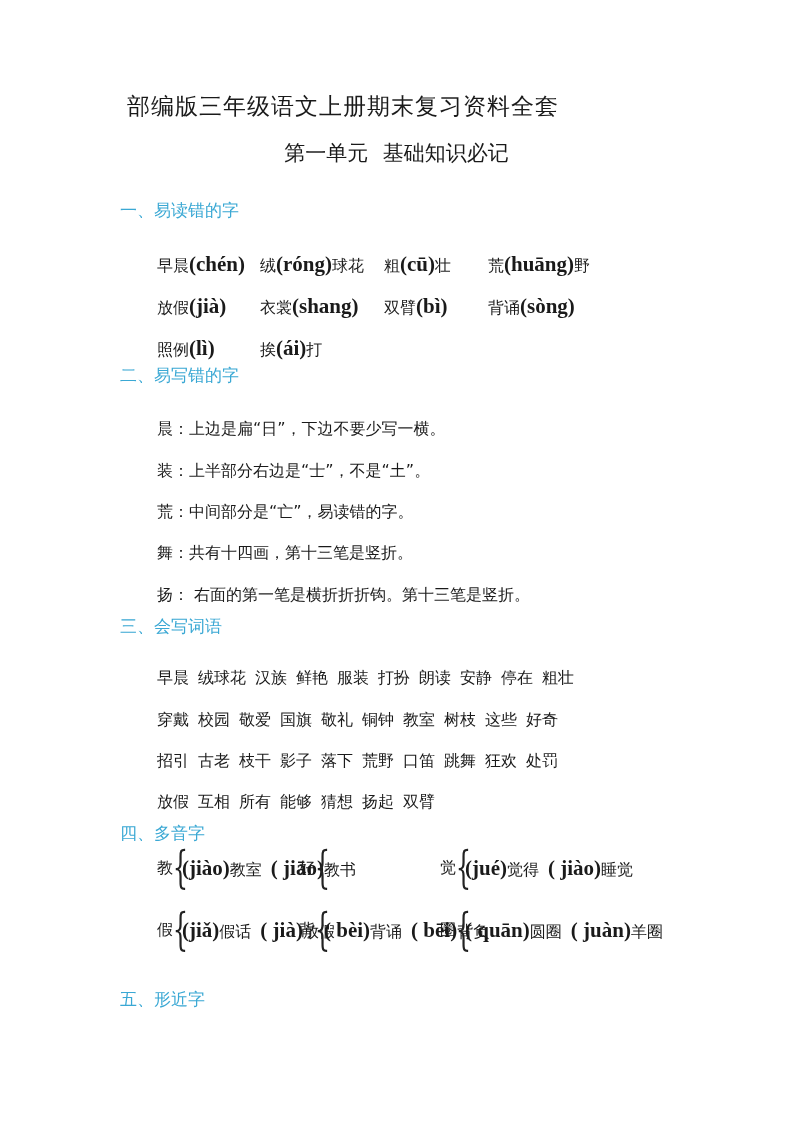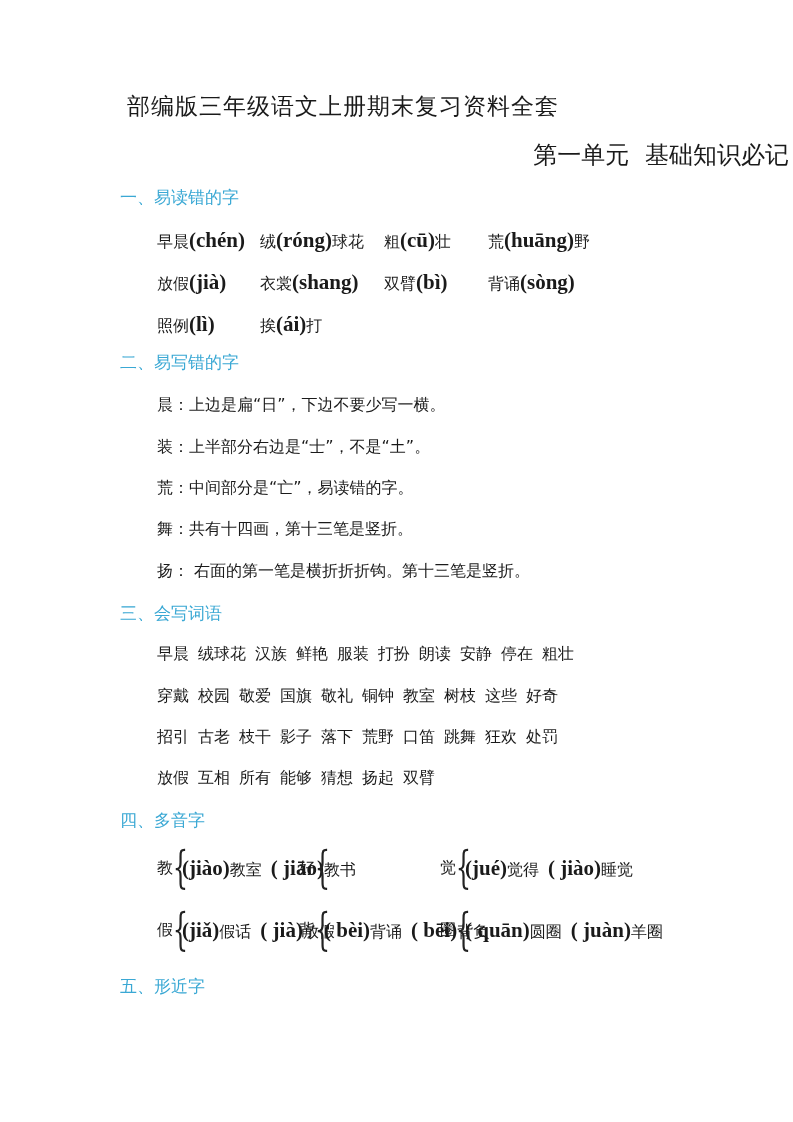--- a/index.html
+++ b/index.html
@@ -7,8 +7,8 @@
          font-family: "DejaVu Sans", "Liberation Sans", sans-serif; color: #1a1a1a; }
   .title { position: absolute; left: 0; width: 686px; top: 91px; text-align: center;
            font-size: 23px; letter-spacing: 1px; }
-  .subtitle { position: absolute; left: 0; width: 793px; top: 139px; text-align: right;
-              font-size: 24px; }
+  .subtitle { position: absolute; left: 0; width: 793px; top: 139px; text-align: center;
+              font-size: 21px; }
   .subtitle span { margin: 0 4px; }
   .heading { position: absolute; left: 120px; font-size: 17px; color: #3aa8d4; }
   .row { position: absolute; left: 157px; font-size: 16px; white-space: nowrap; }

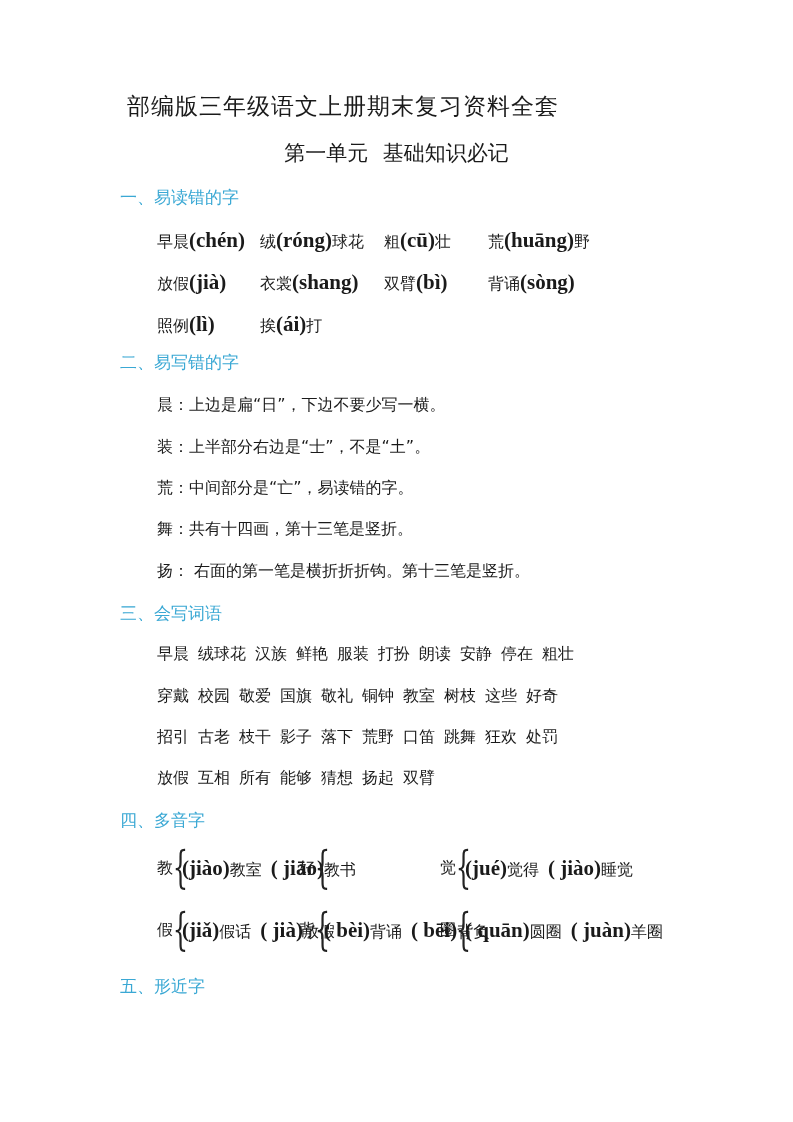--- a/index.html
+++ b/index.html
@@ -10,7 +10,7 @@
   .subtitle { position: absolute; left: 0; width: 793px; top: 139px; text-align: center;
               font-size: 21px; }
   .subtitle span { margin: 0 4px; }
-  .heading { position: absolute; left: 120px; font-size: 17px; color: #3aa8d4; }
+  .heading { position: absolute; left: 120px; font-size: 17px; color: #3aa8d4; margin-top: 13px; }
   .row { position: absolute; left: 157px; font-size: 16px; white-space: nowrap; }
   .cell { position: absolute; top: 0; white-space: nowrap; }
   .py { font-family: "Liberation Serif", serif; font-weight: bold; font-size: 21px; }

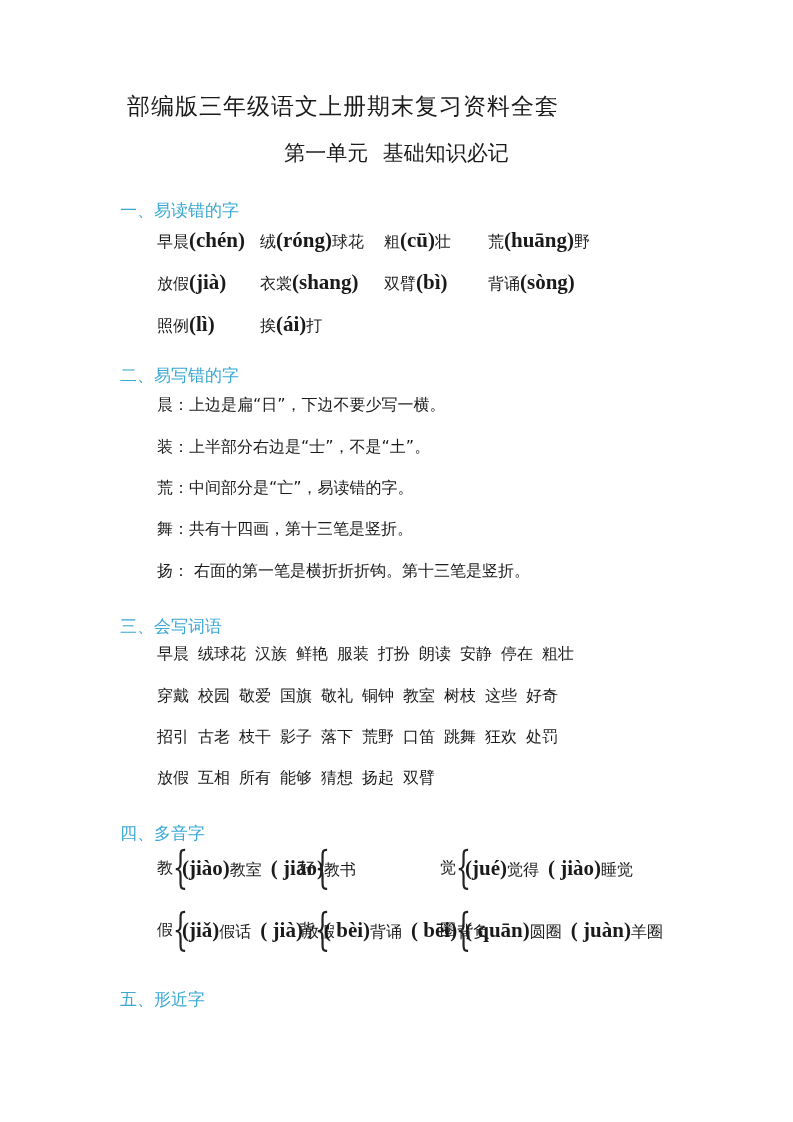--- a/index.html
+++ b/index.html
@@ -11,7 +11,7 @@
               font-size: 21px; }
   .subtitle span { margin: 0 4px; }
   .heading { position: absolute; left: 120px; font-size: 17px; color: #3aa8d4; margin-top: 13px; }
-  .row { position: absolute; left: 157px; font-size: 16px; white-space: nowrap; }
+  .row { position: absolute; left: 157px; font-size: 16px; white-space: nowrap; margin-top: 24px; }
   .cell { position: absolute; top: 0; white-space: nowrap; }
   .py { font-family: "Liberation Serif", serif; font-weight: bold; font-size: 21px; }
   .words span { margin-right: 9px; }

